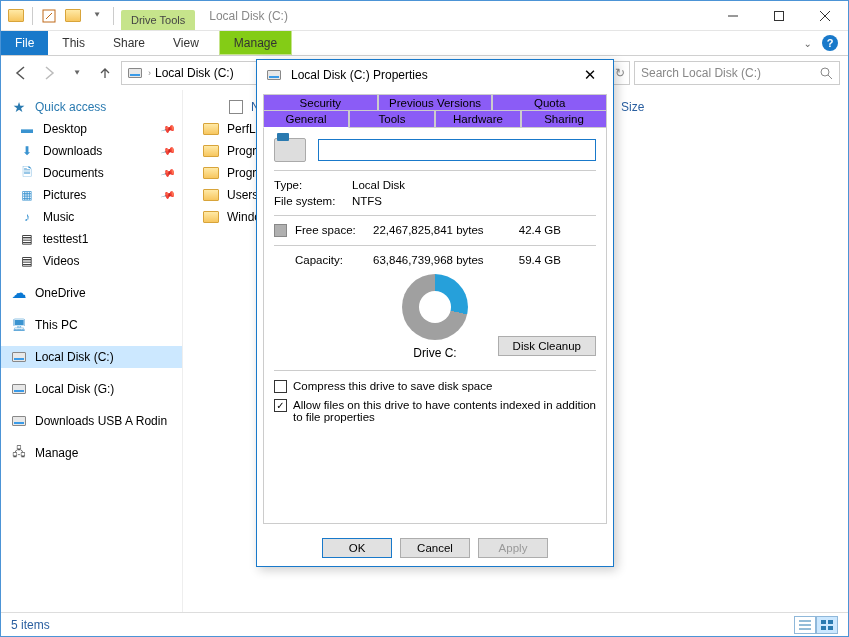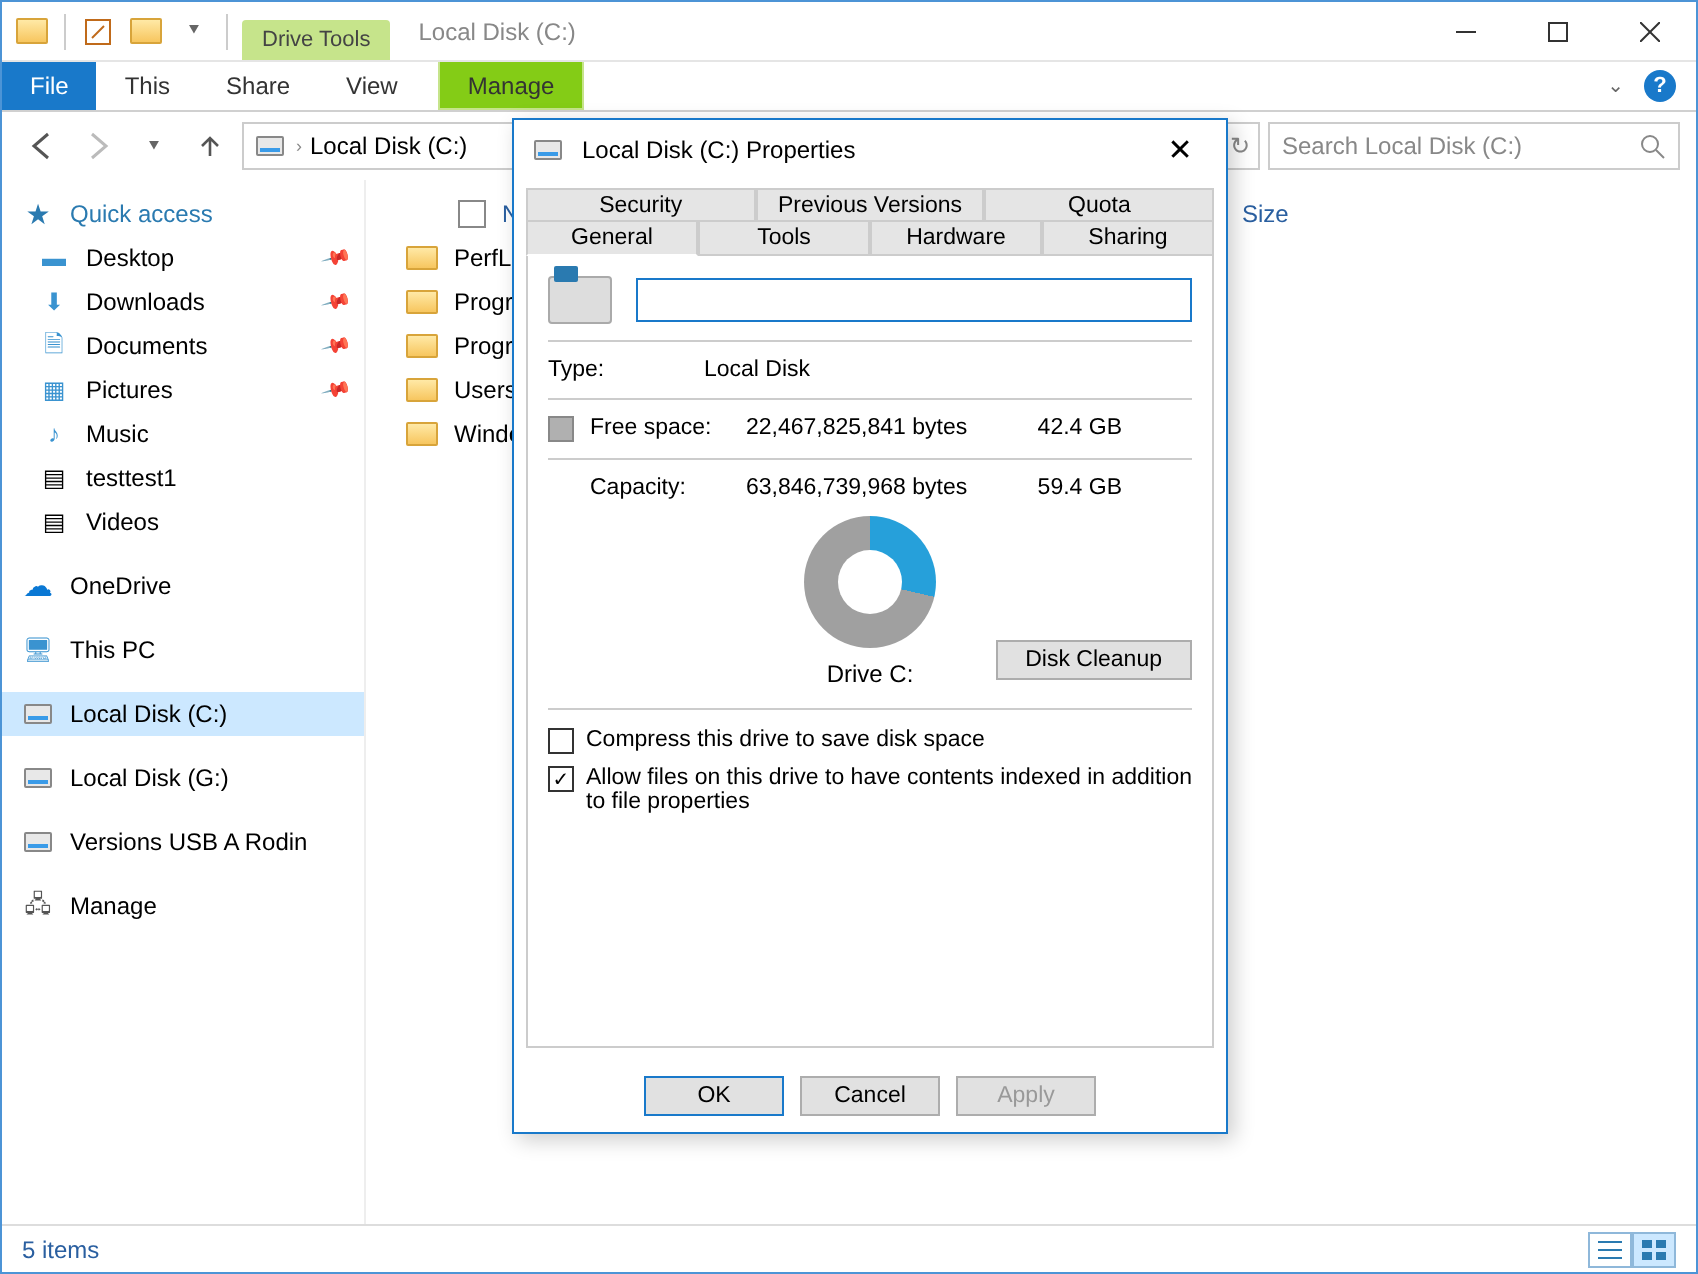--- a/index.html
+++ b/index.html
@@ -68,7 +68,7 @@
 .dlg-title .close { margin-left:auto; font-size:15px; width:30px; text-align:center;}
 .tabstrip { padding: 4px 6px 0; }
 .tabrow { display:flex; }
-.tab { border:1px solid #ccc; padding:2px 0; font-size:11.5px; text-align:center; flex:1; background:#e5e5e5; margin-bottom:-1px;}
+.tab { border:1px solid #ccc; padding:2px 0; font-size:11.5px; text-align:center; flex:1; background:#8b5cf6; margin-bottom:-1px;}
 .tab.active { border-bottom:1px solid #fff; z-index:1; }
 .tabrow.top .tab { border-bottom:none;}
 .tabcontent { border:1px solid #ccc; margin:0 6px 6px; flex:1; padding:10px; background:#fff;}

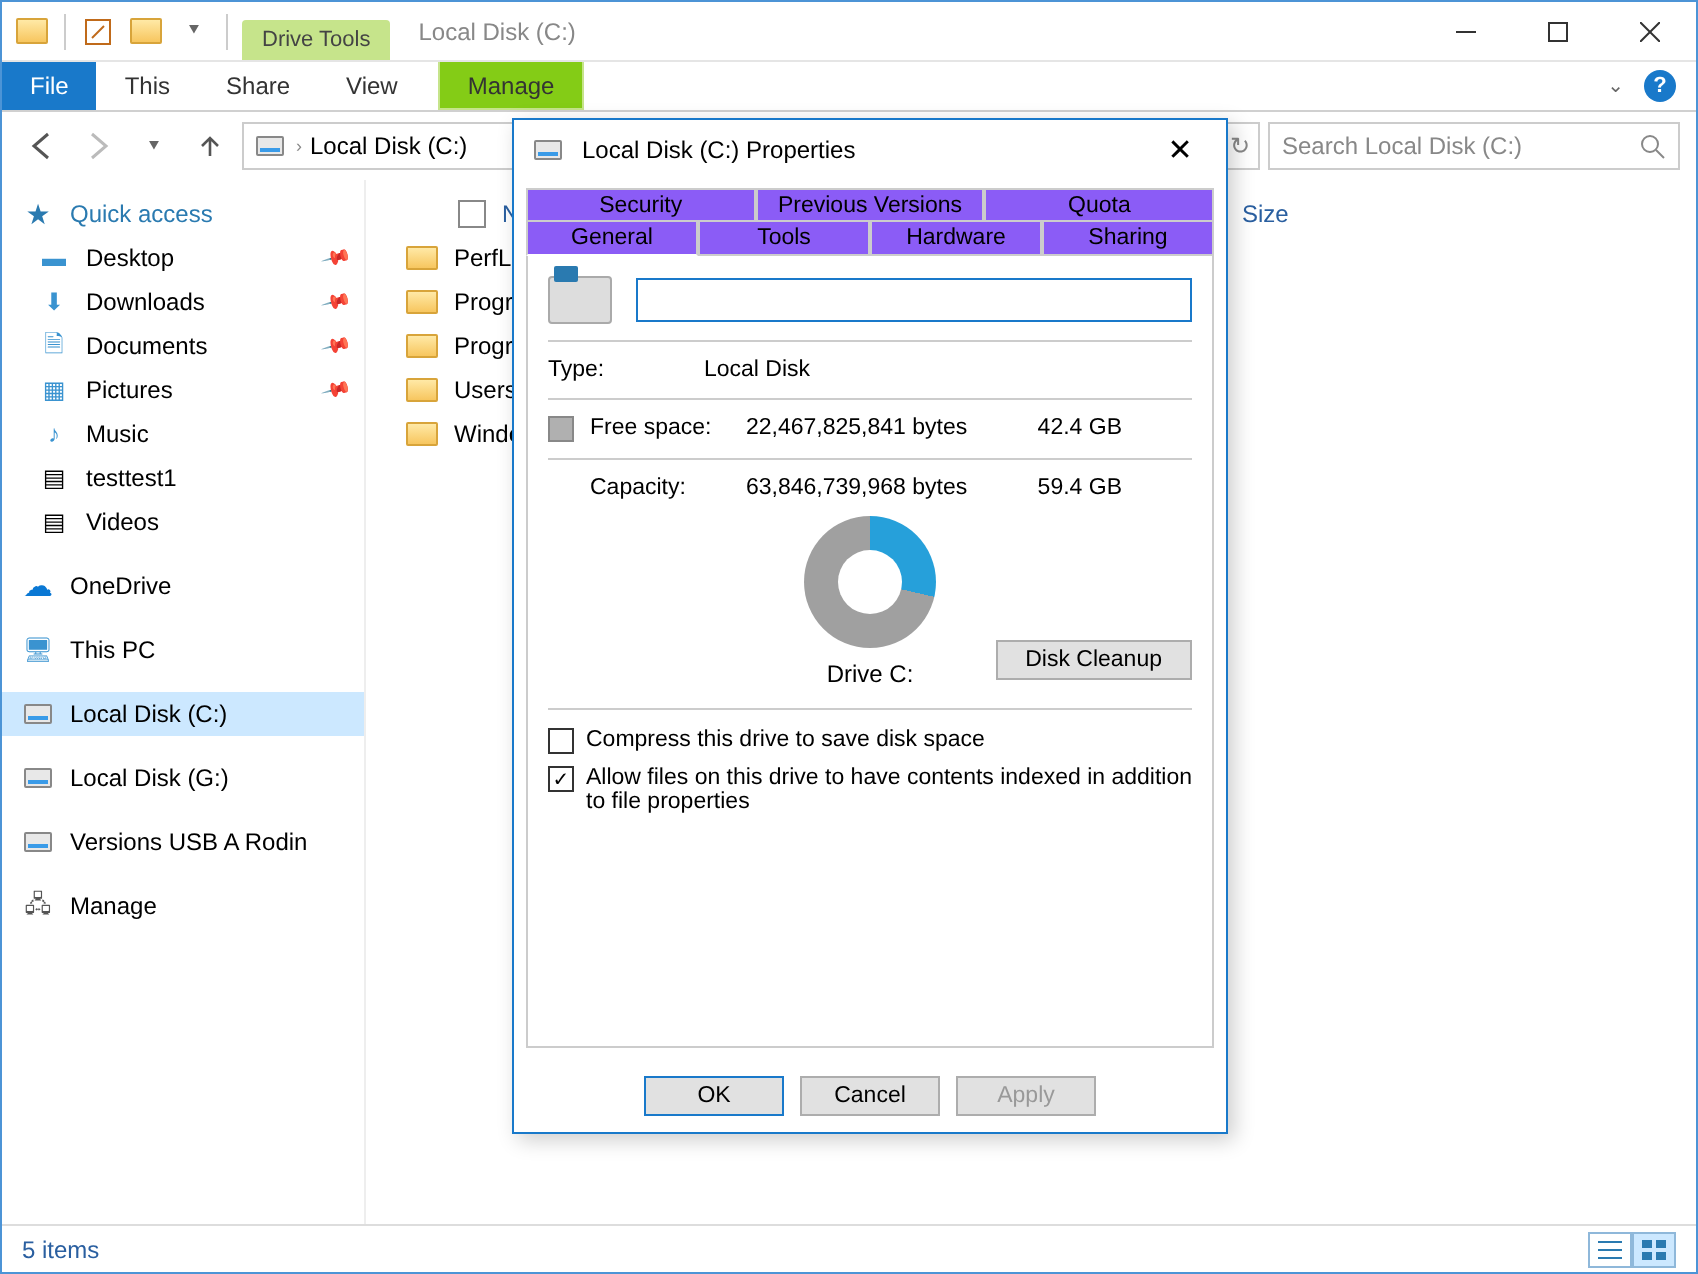--- a/index.html
+++ b/index.html
@@ -350,6 +350,10 @@
         <span class="lbl">Type:</span>
         <span>Local Disk</span>
       </div>
+    <div class="proprow">
+        <span class="lbl">File system:</span>
+        <span>NTFS</span>
+      </div>
     <div class="hr"></div>
     <div class="proprow">
         <div class="sq gray"></div>

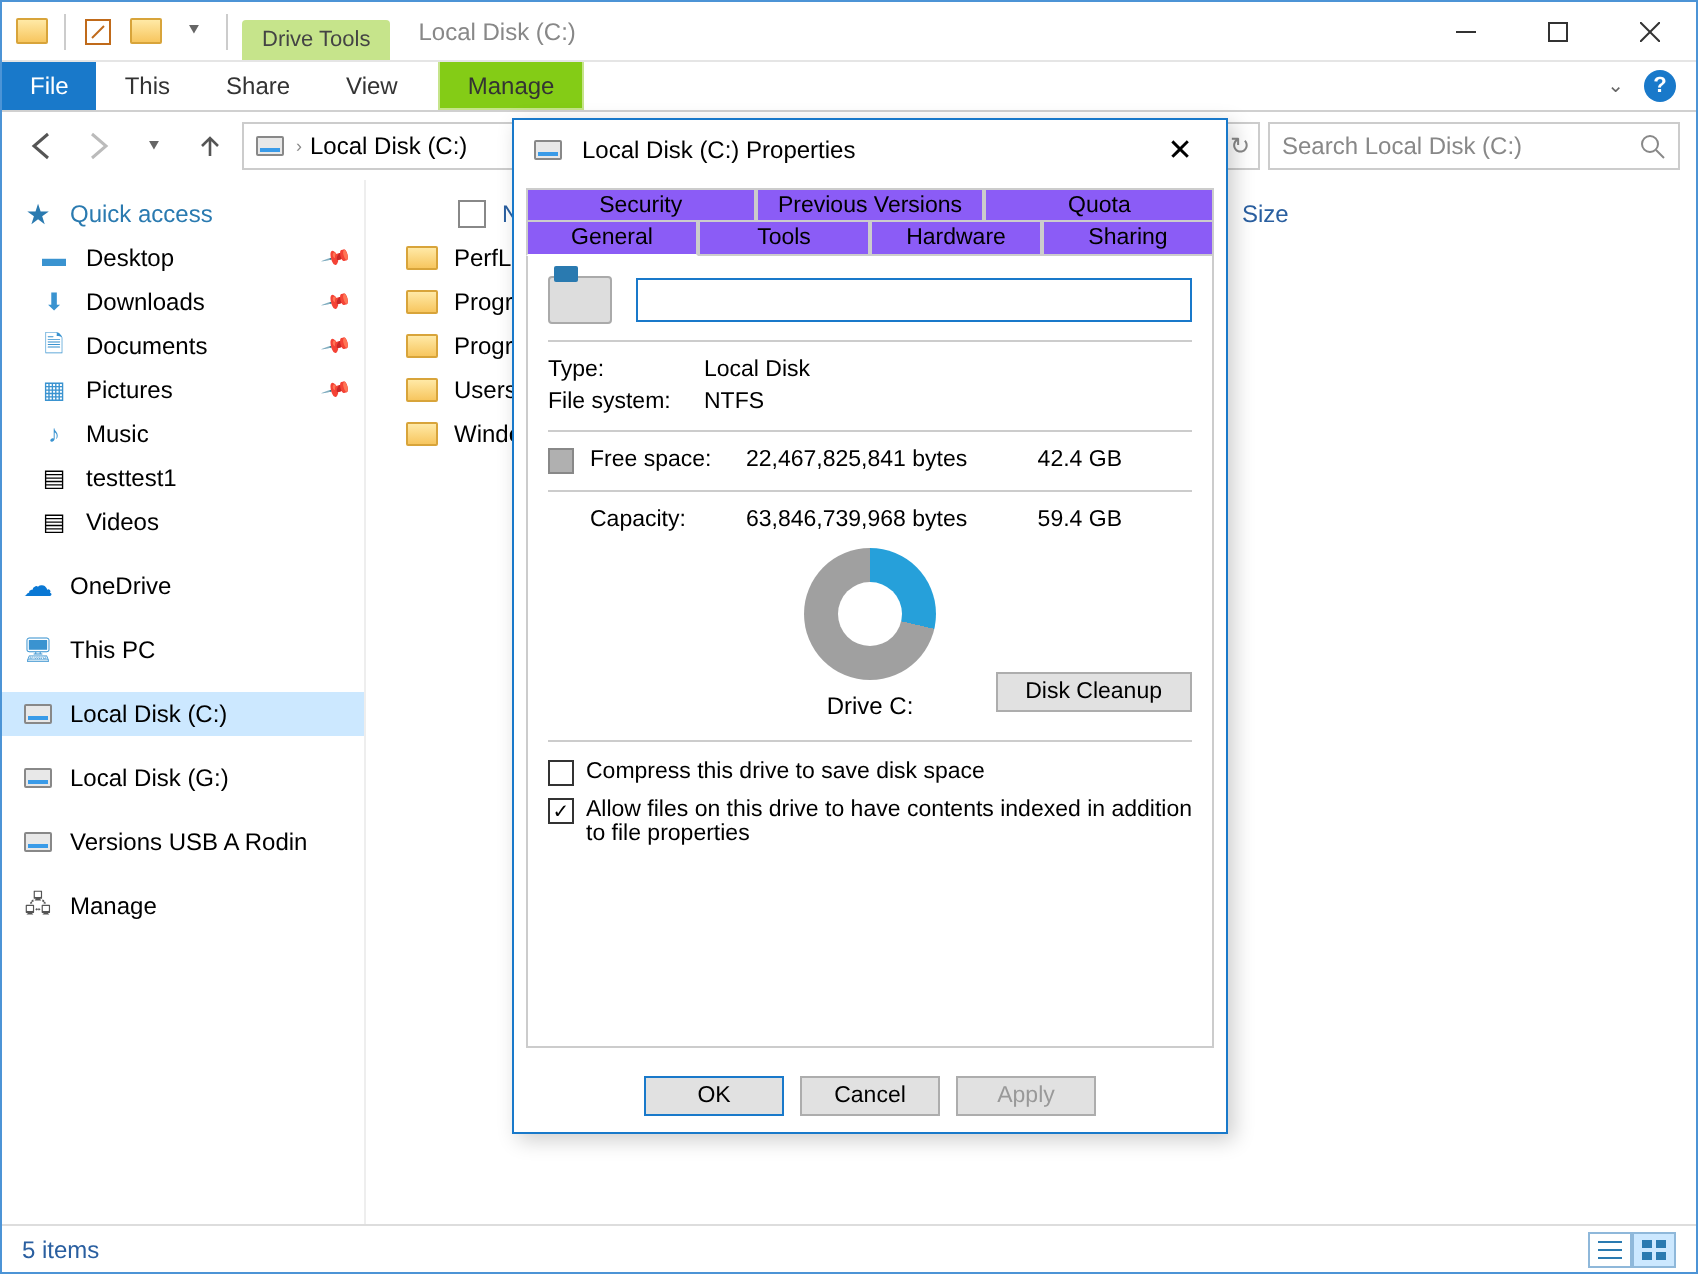--- a/index.html
+++ b/index.html
@@ -260,7 +260,7 @@
         <span class="side-icon">
           <div class="drive-glyph"></div>
         </span>
-        <span>Versions USB A Rodin</span>
+        <span>Downloads USB A Rodin</span>
       </div>
     <div style="height:10px;"></div>
     <div class="side-item top">

